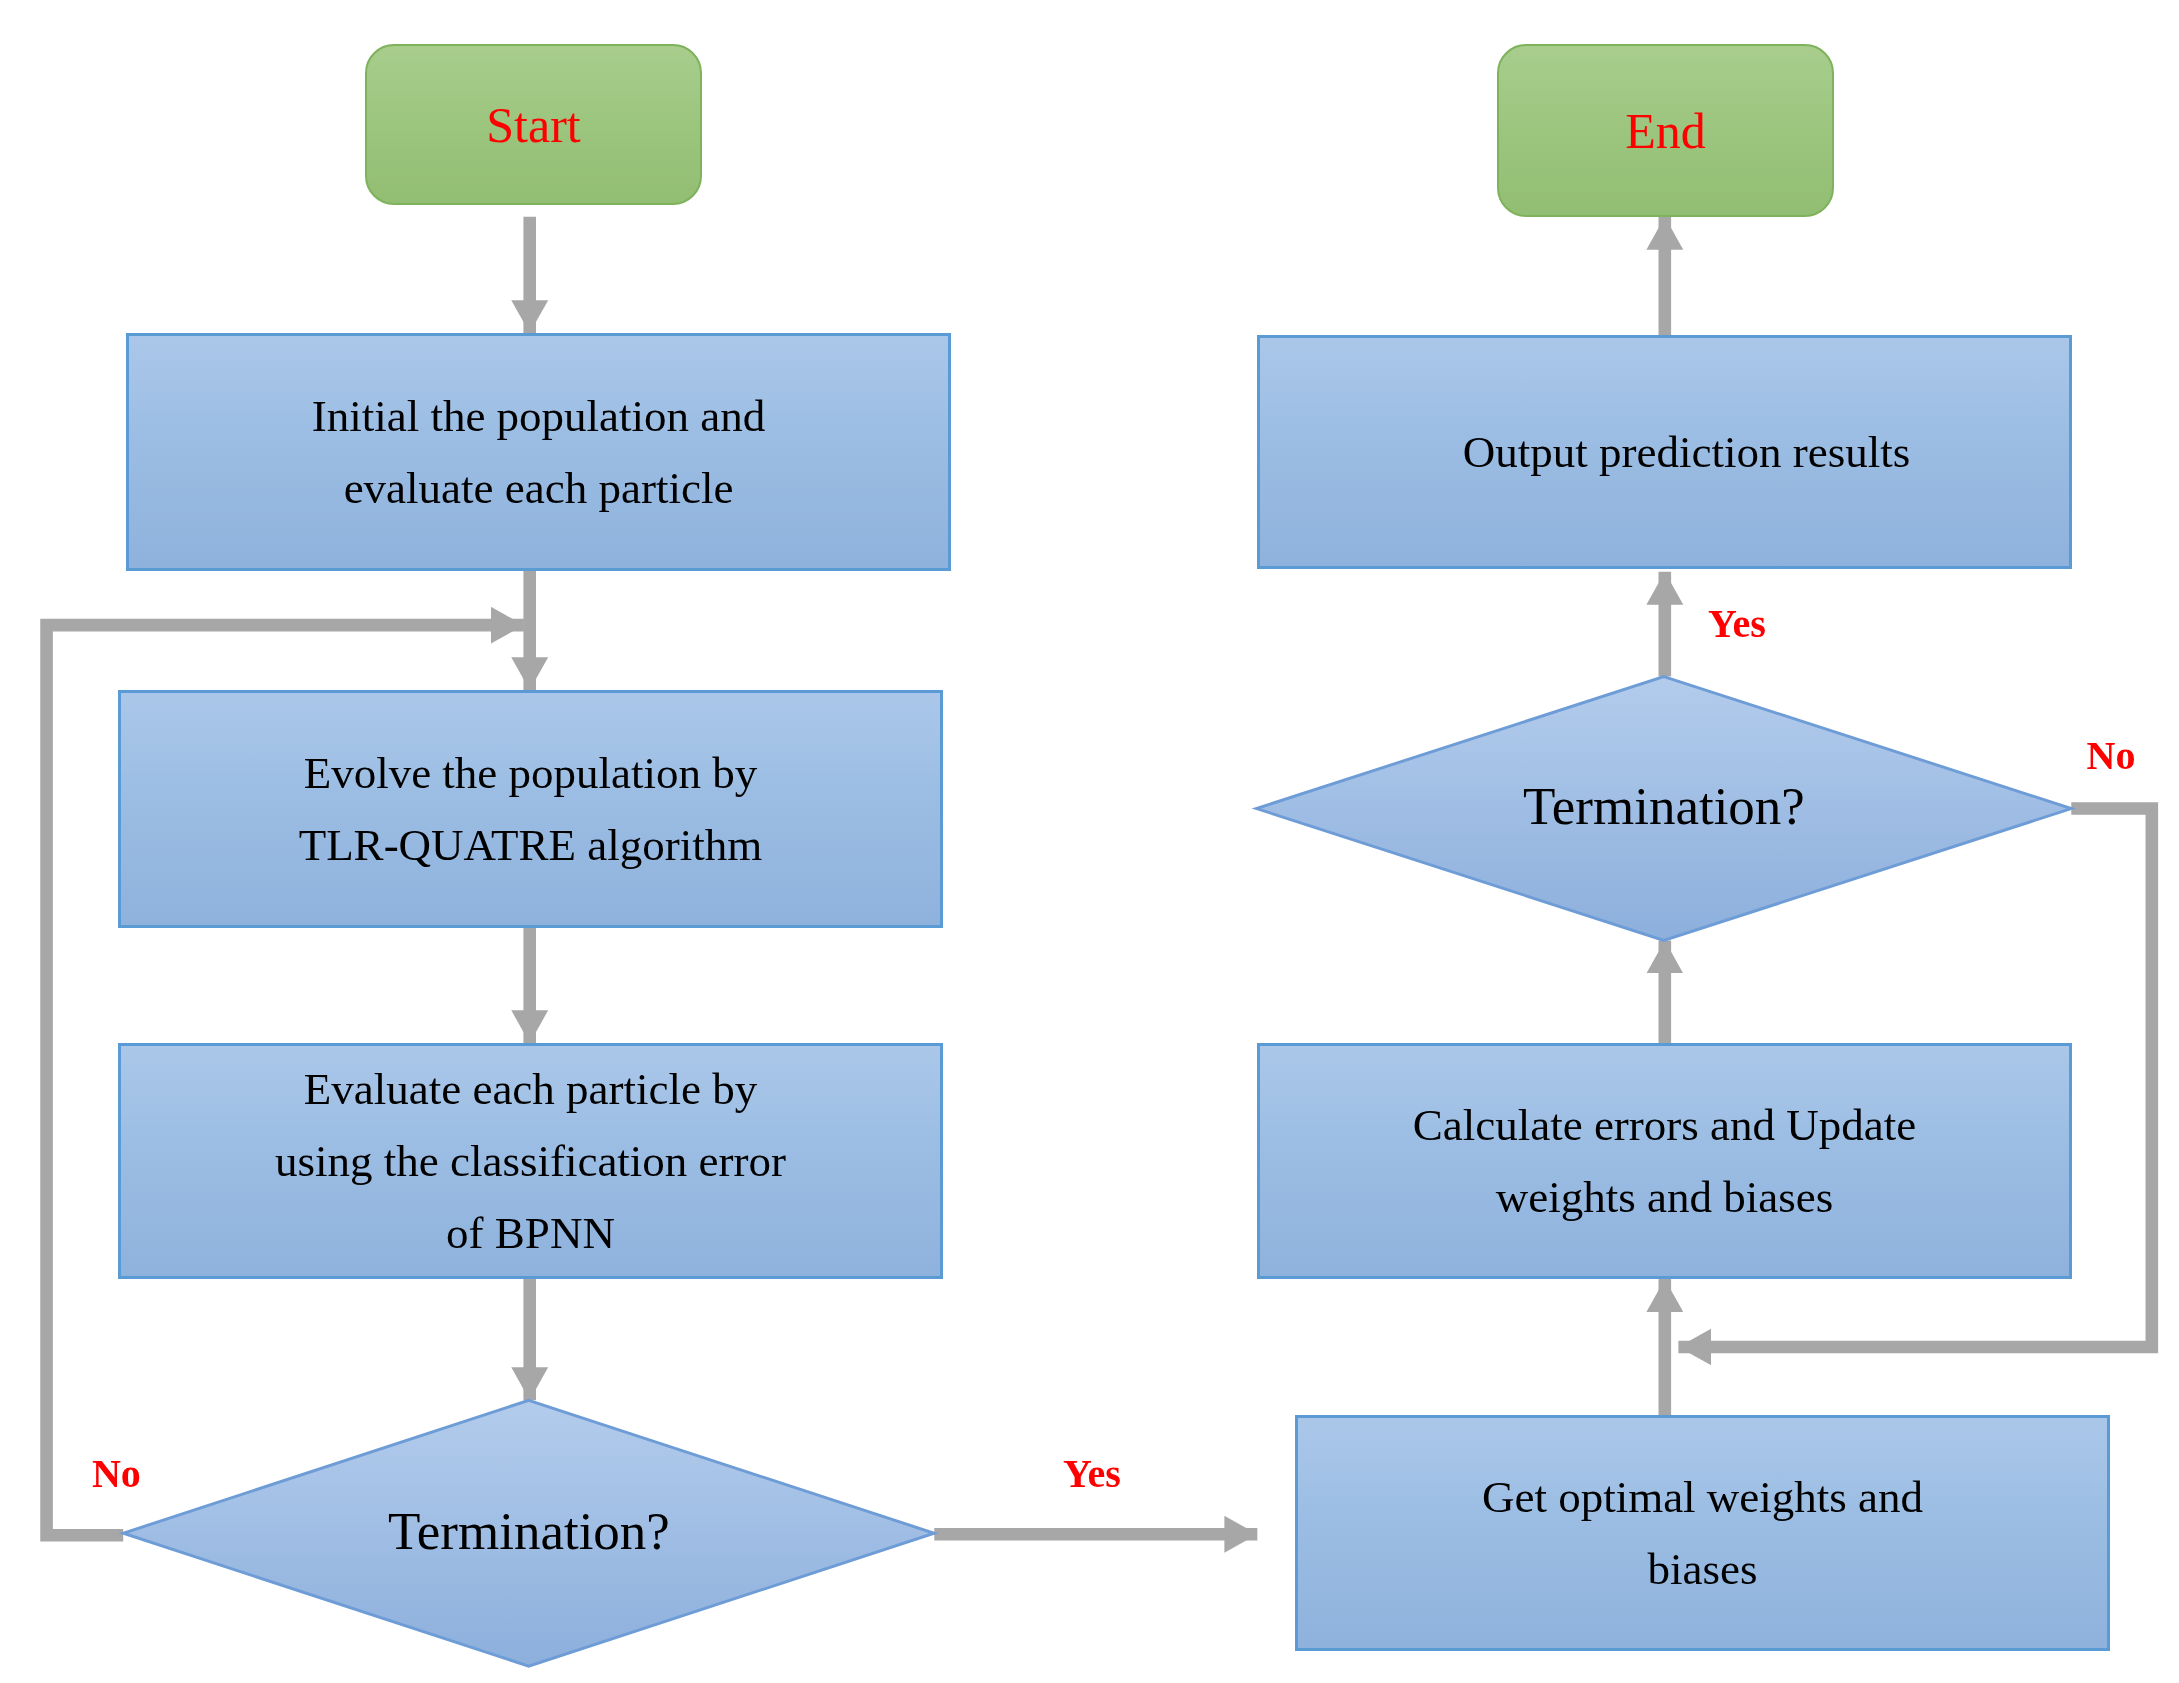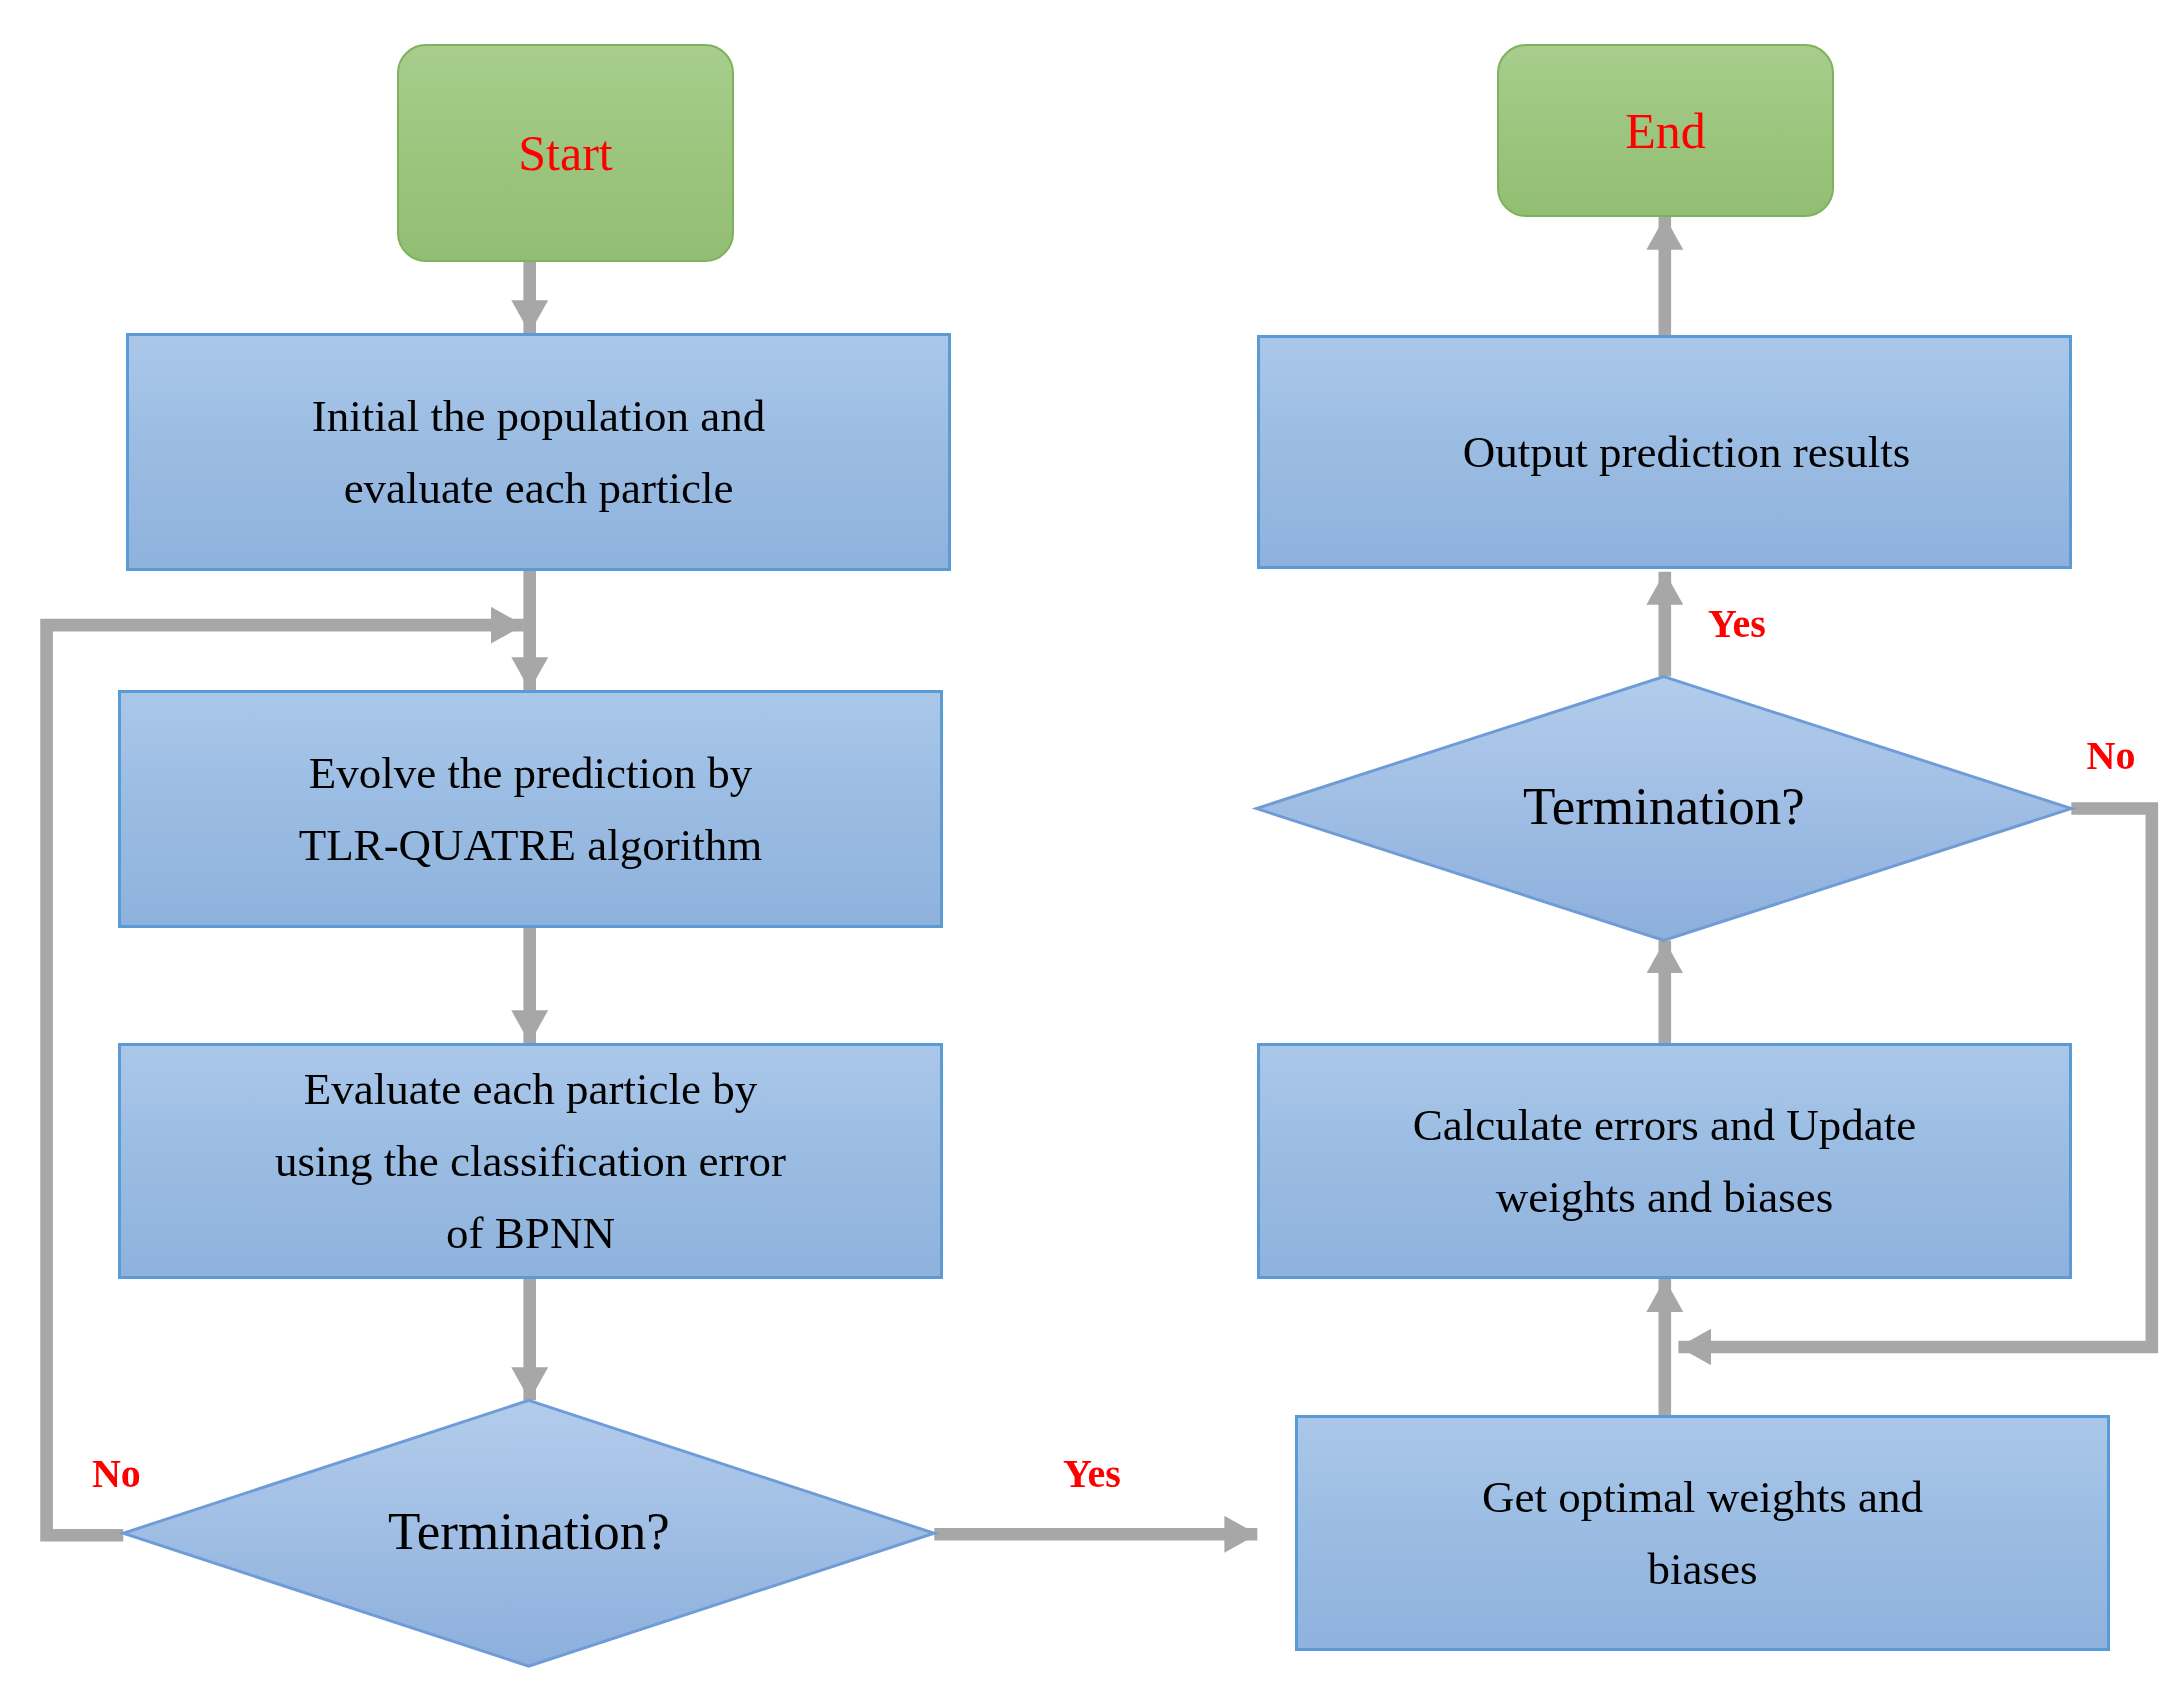--- a/index.html
+++ b/index.html
@@ -96,7 +96,7 @@
     <polygon points="1715,697 2135,833 1715,969 1295,833" fill="url(#diaGrad)" stroke="#6d9cd6" stroke-width="3"></polygon>
   </svg>
 
-  <div class="node terminal" style="left:365px; top:44px; width:337px; height:218px;margin-left:32px;">
+  <div class="node terminal" style="left:365px; top:44px; width:337px; height:161px;">
     <span>Start</span>
   </div>
   <div class="node terminal" style="left:1497px; top:44px; width:337px; height:173px;">

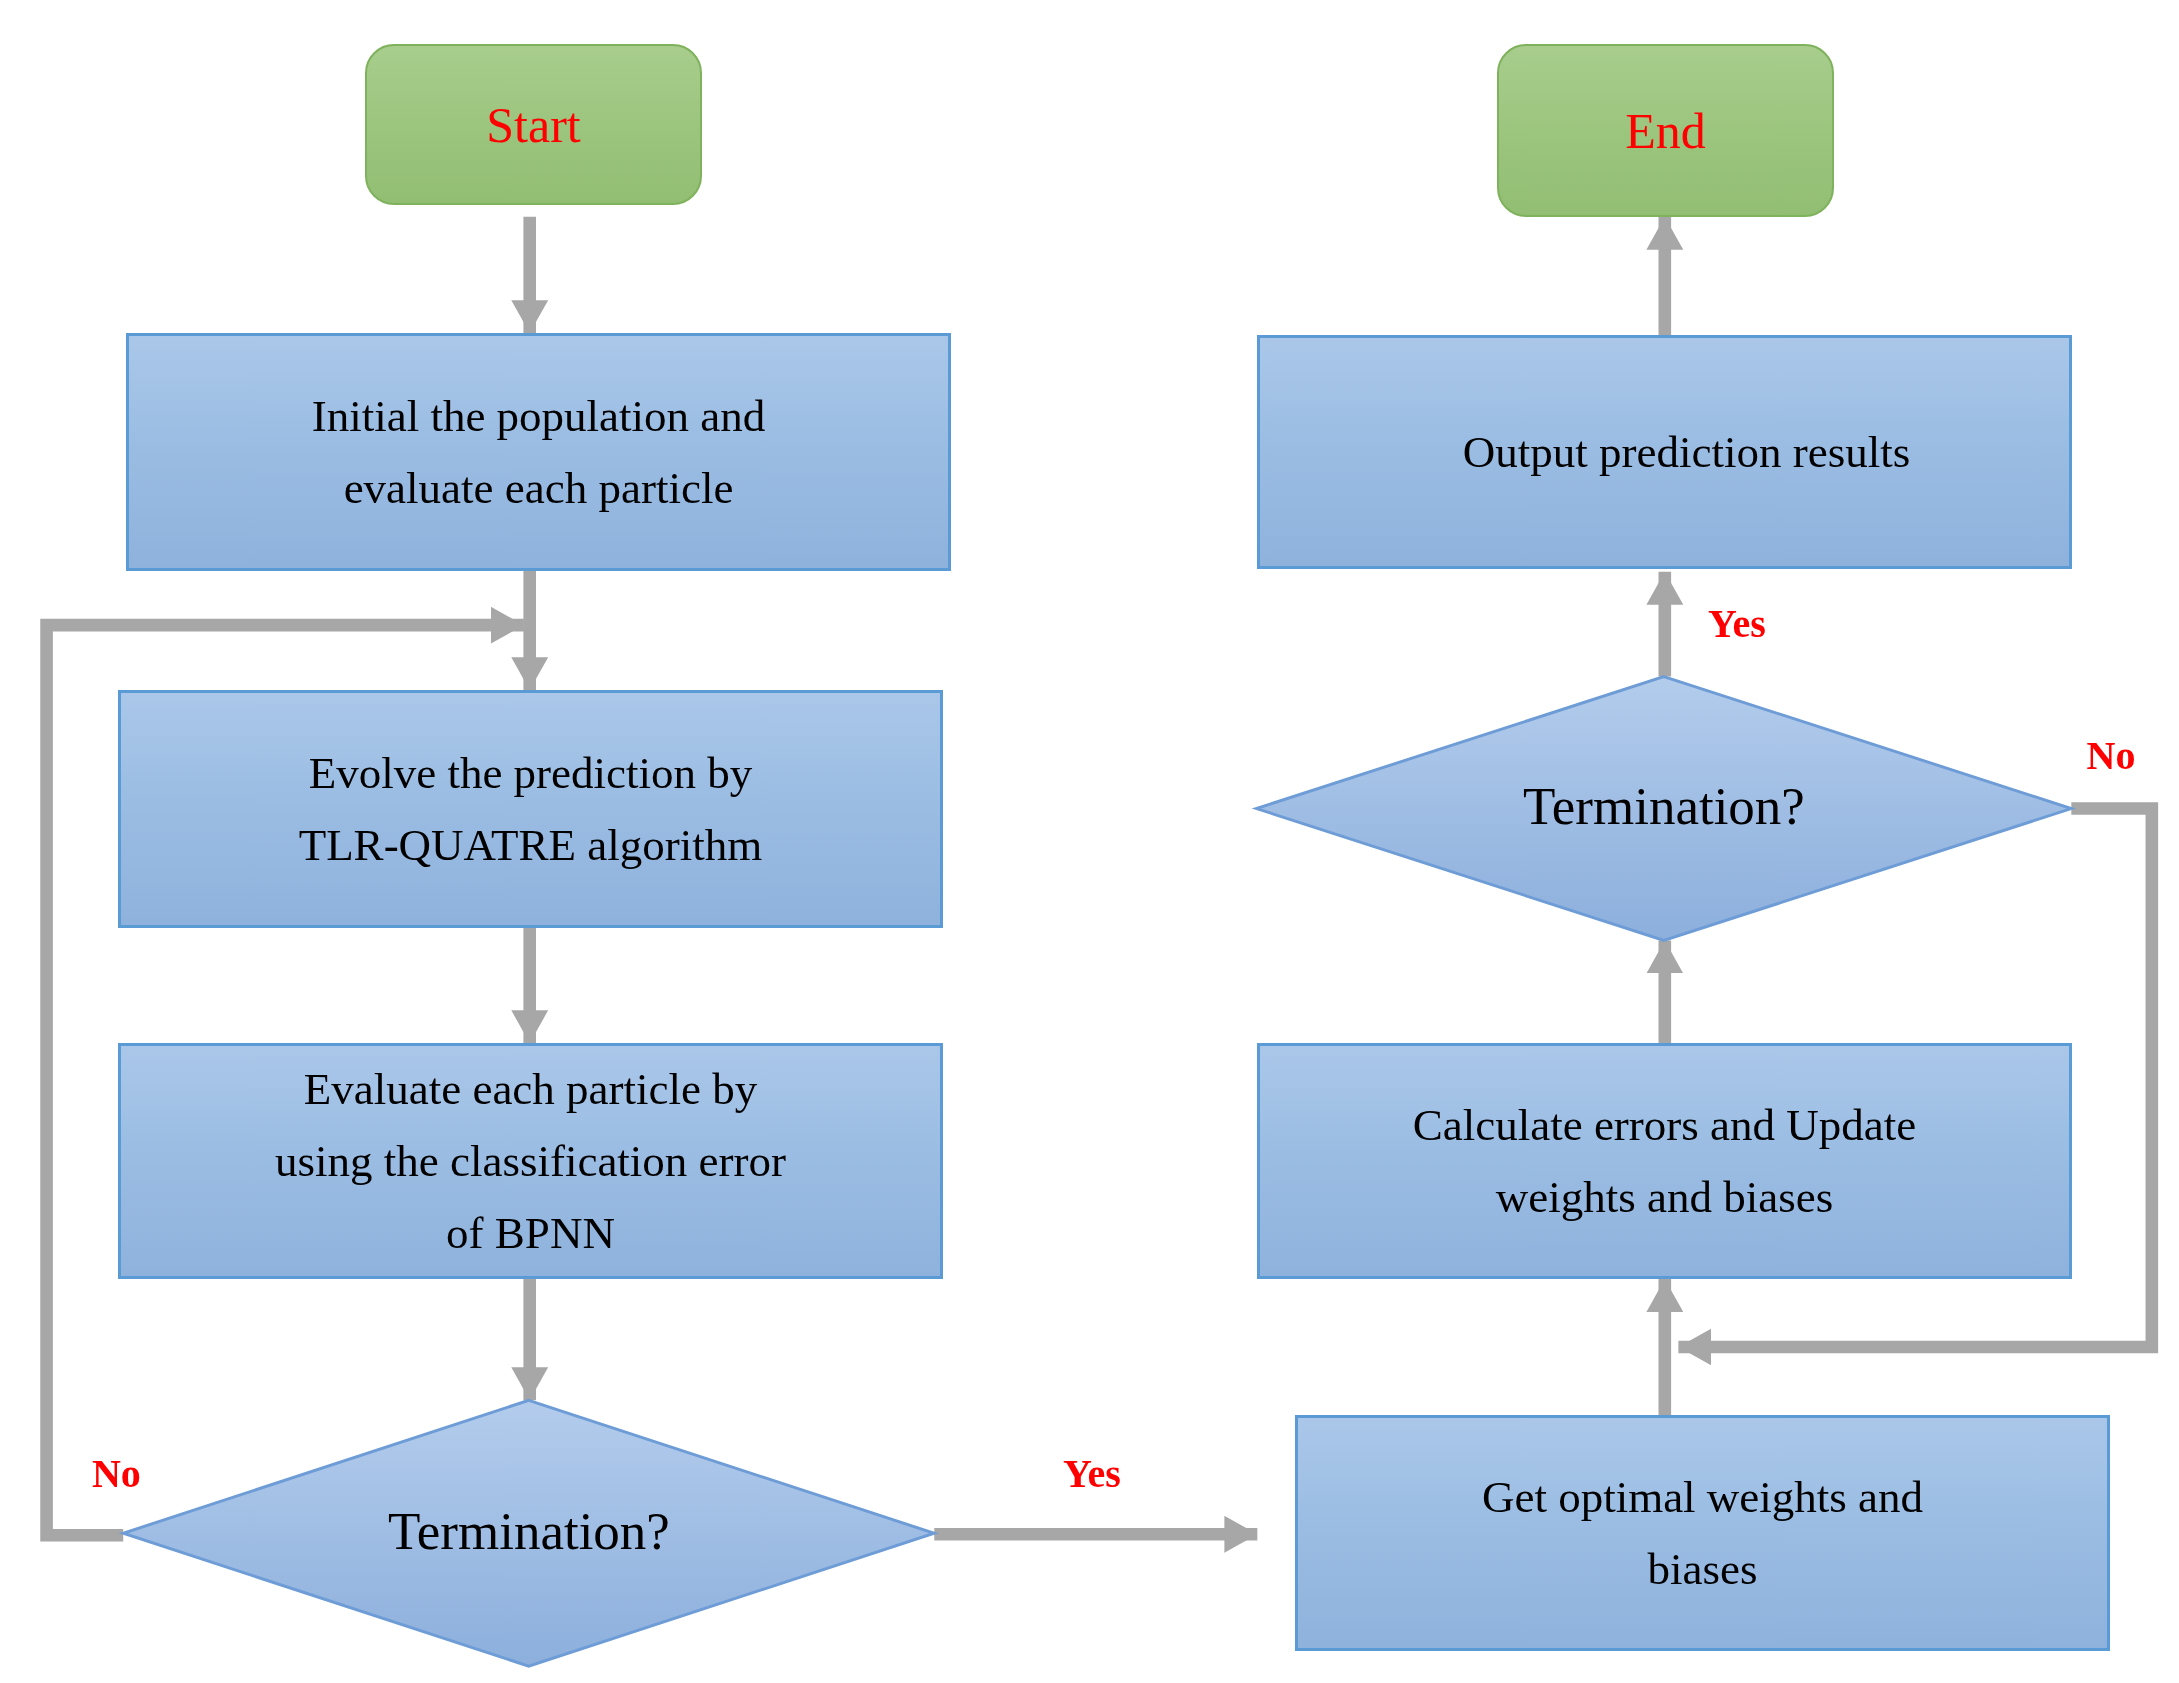--- a/index.html
+++ b/index.html
@@ -108,7 +108,7 @@
 evaluate each particle</span>
   </div>
   <div class="node process" style="left:118px; top:690px; width:825px; height:238px;">
-    <span>Evolve the prediction by
+    <span>Evolve the population by
 TLR-QUATRE algorithm</span>
   </div>
   <div class="node process" style="left:118px; top:1043px; width:825px; height:236px;">

